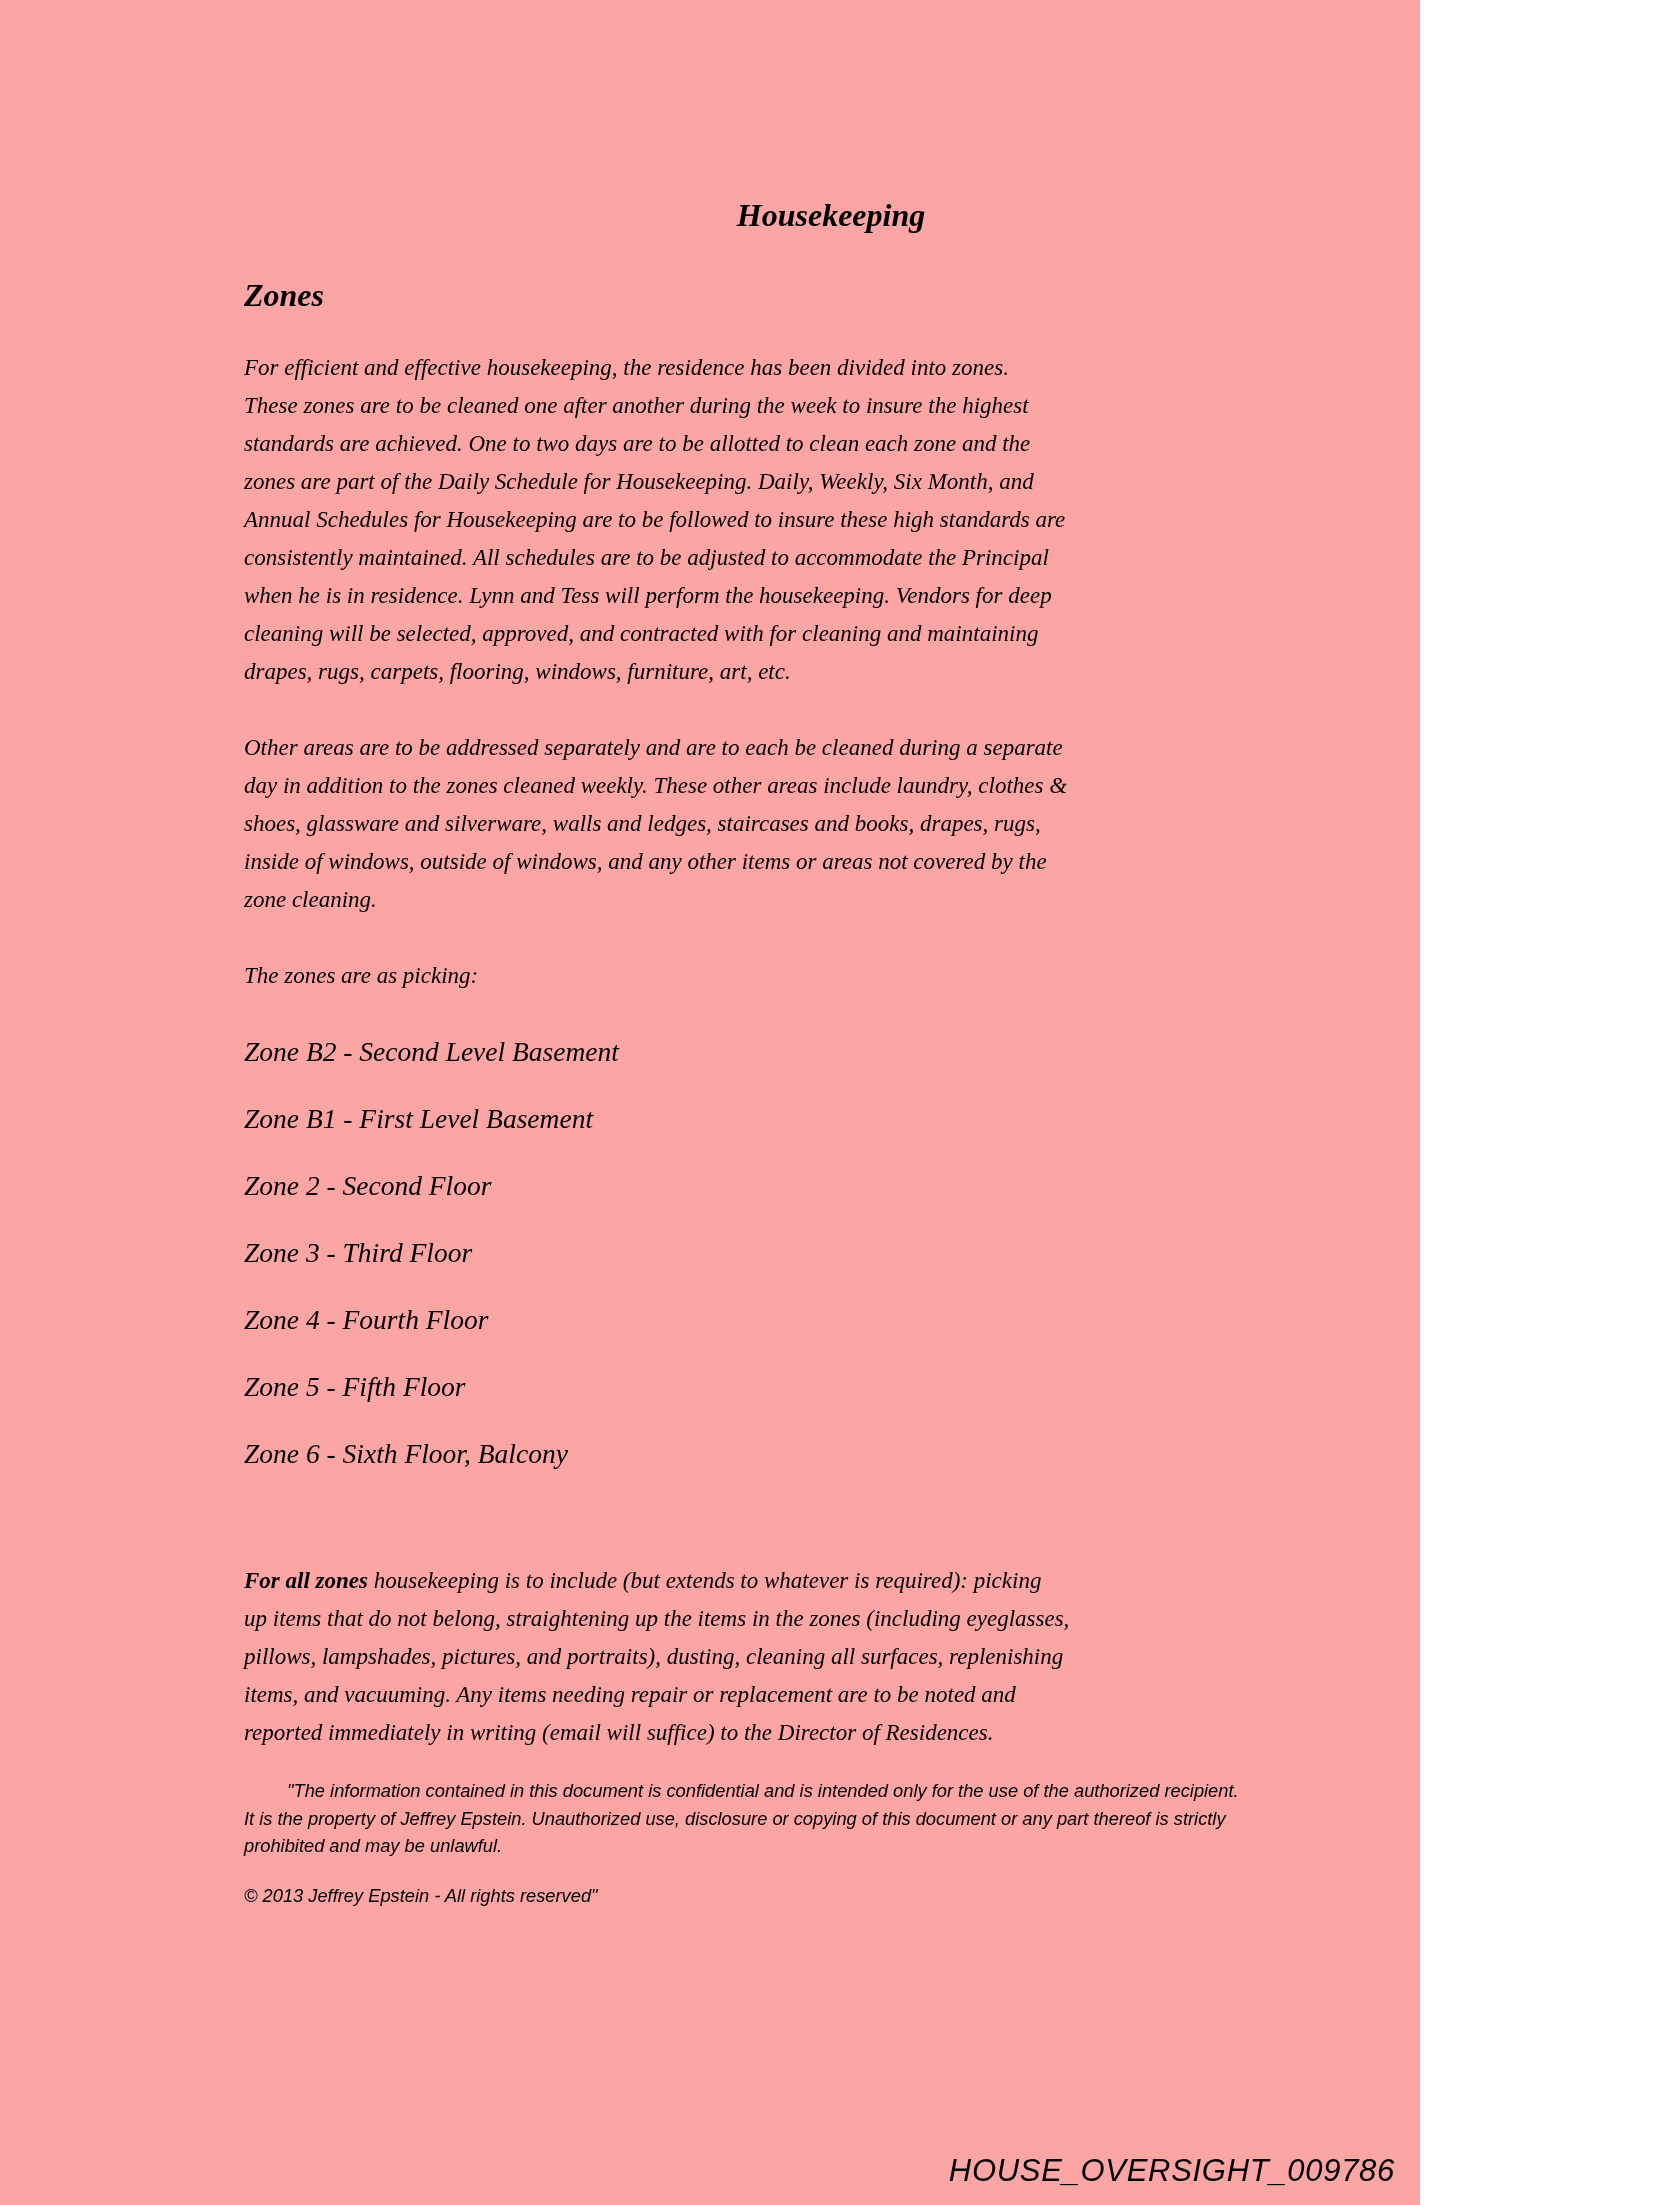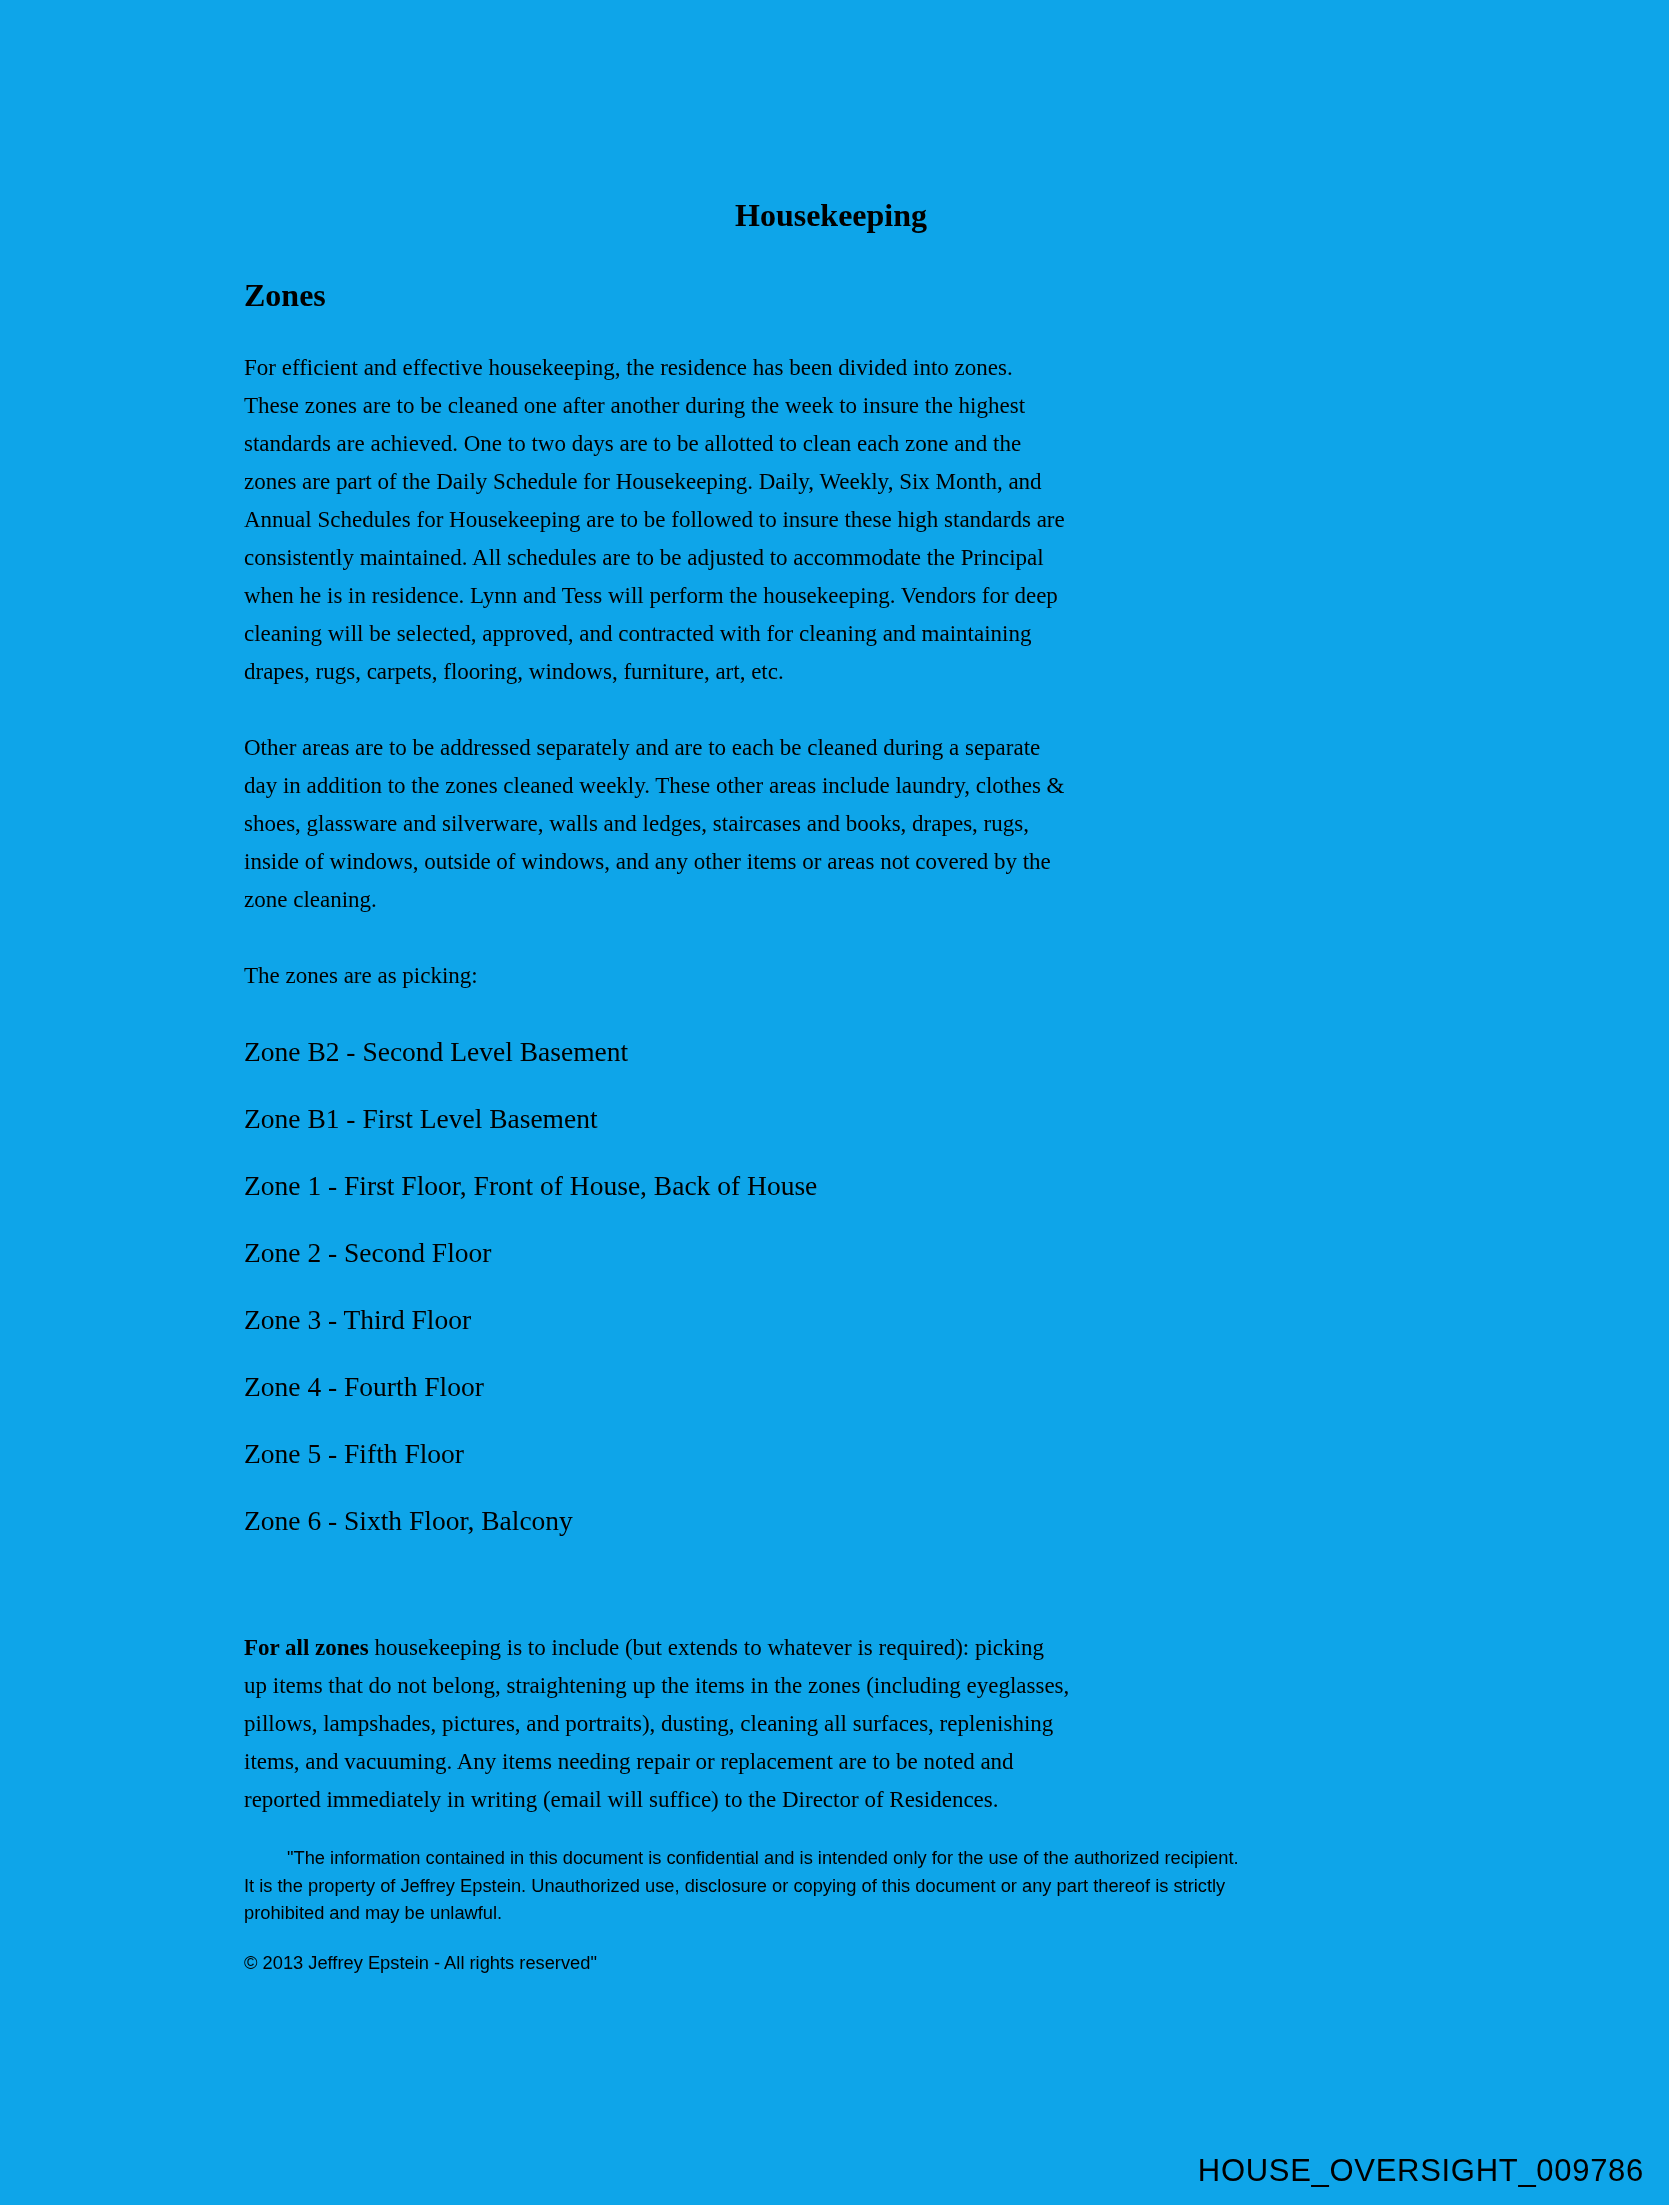--- a/index.html
+++ b/index.html
@@ -9,12 +9,13 @@
   }
   .page {
     position: relative;
-    width: 1669px;
+    width: 1420px;
     height: 2205px;
-    background: #0ea5e9;
+    background: #fca5a5;
     color: #000000;
     font-family: "Liberation Serif", serif;
     overflow: hidden;
+    font-style: italic;
   }
   .content {
     position: absolute;

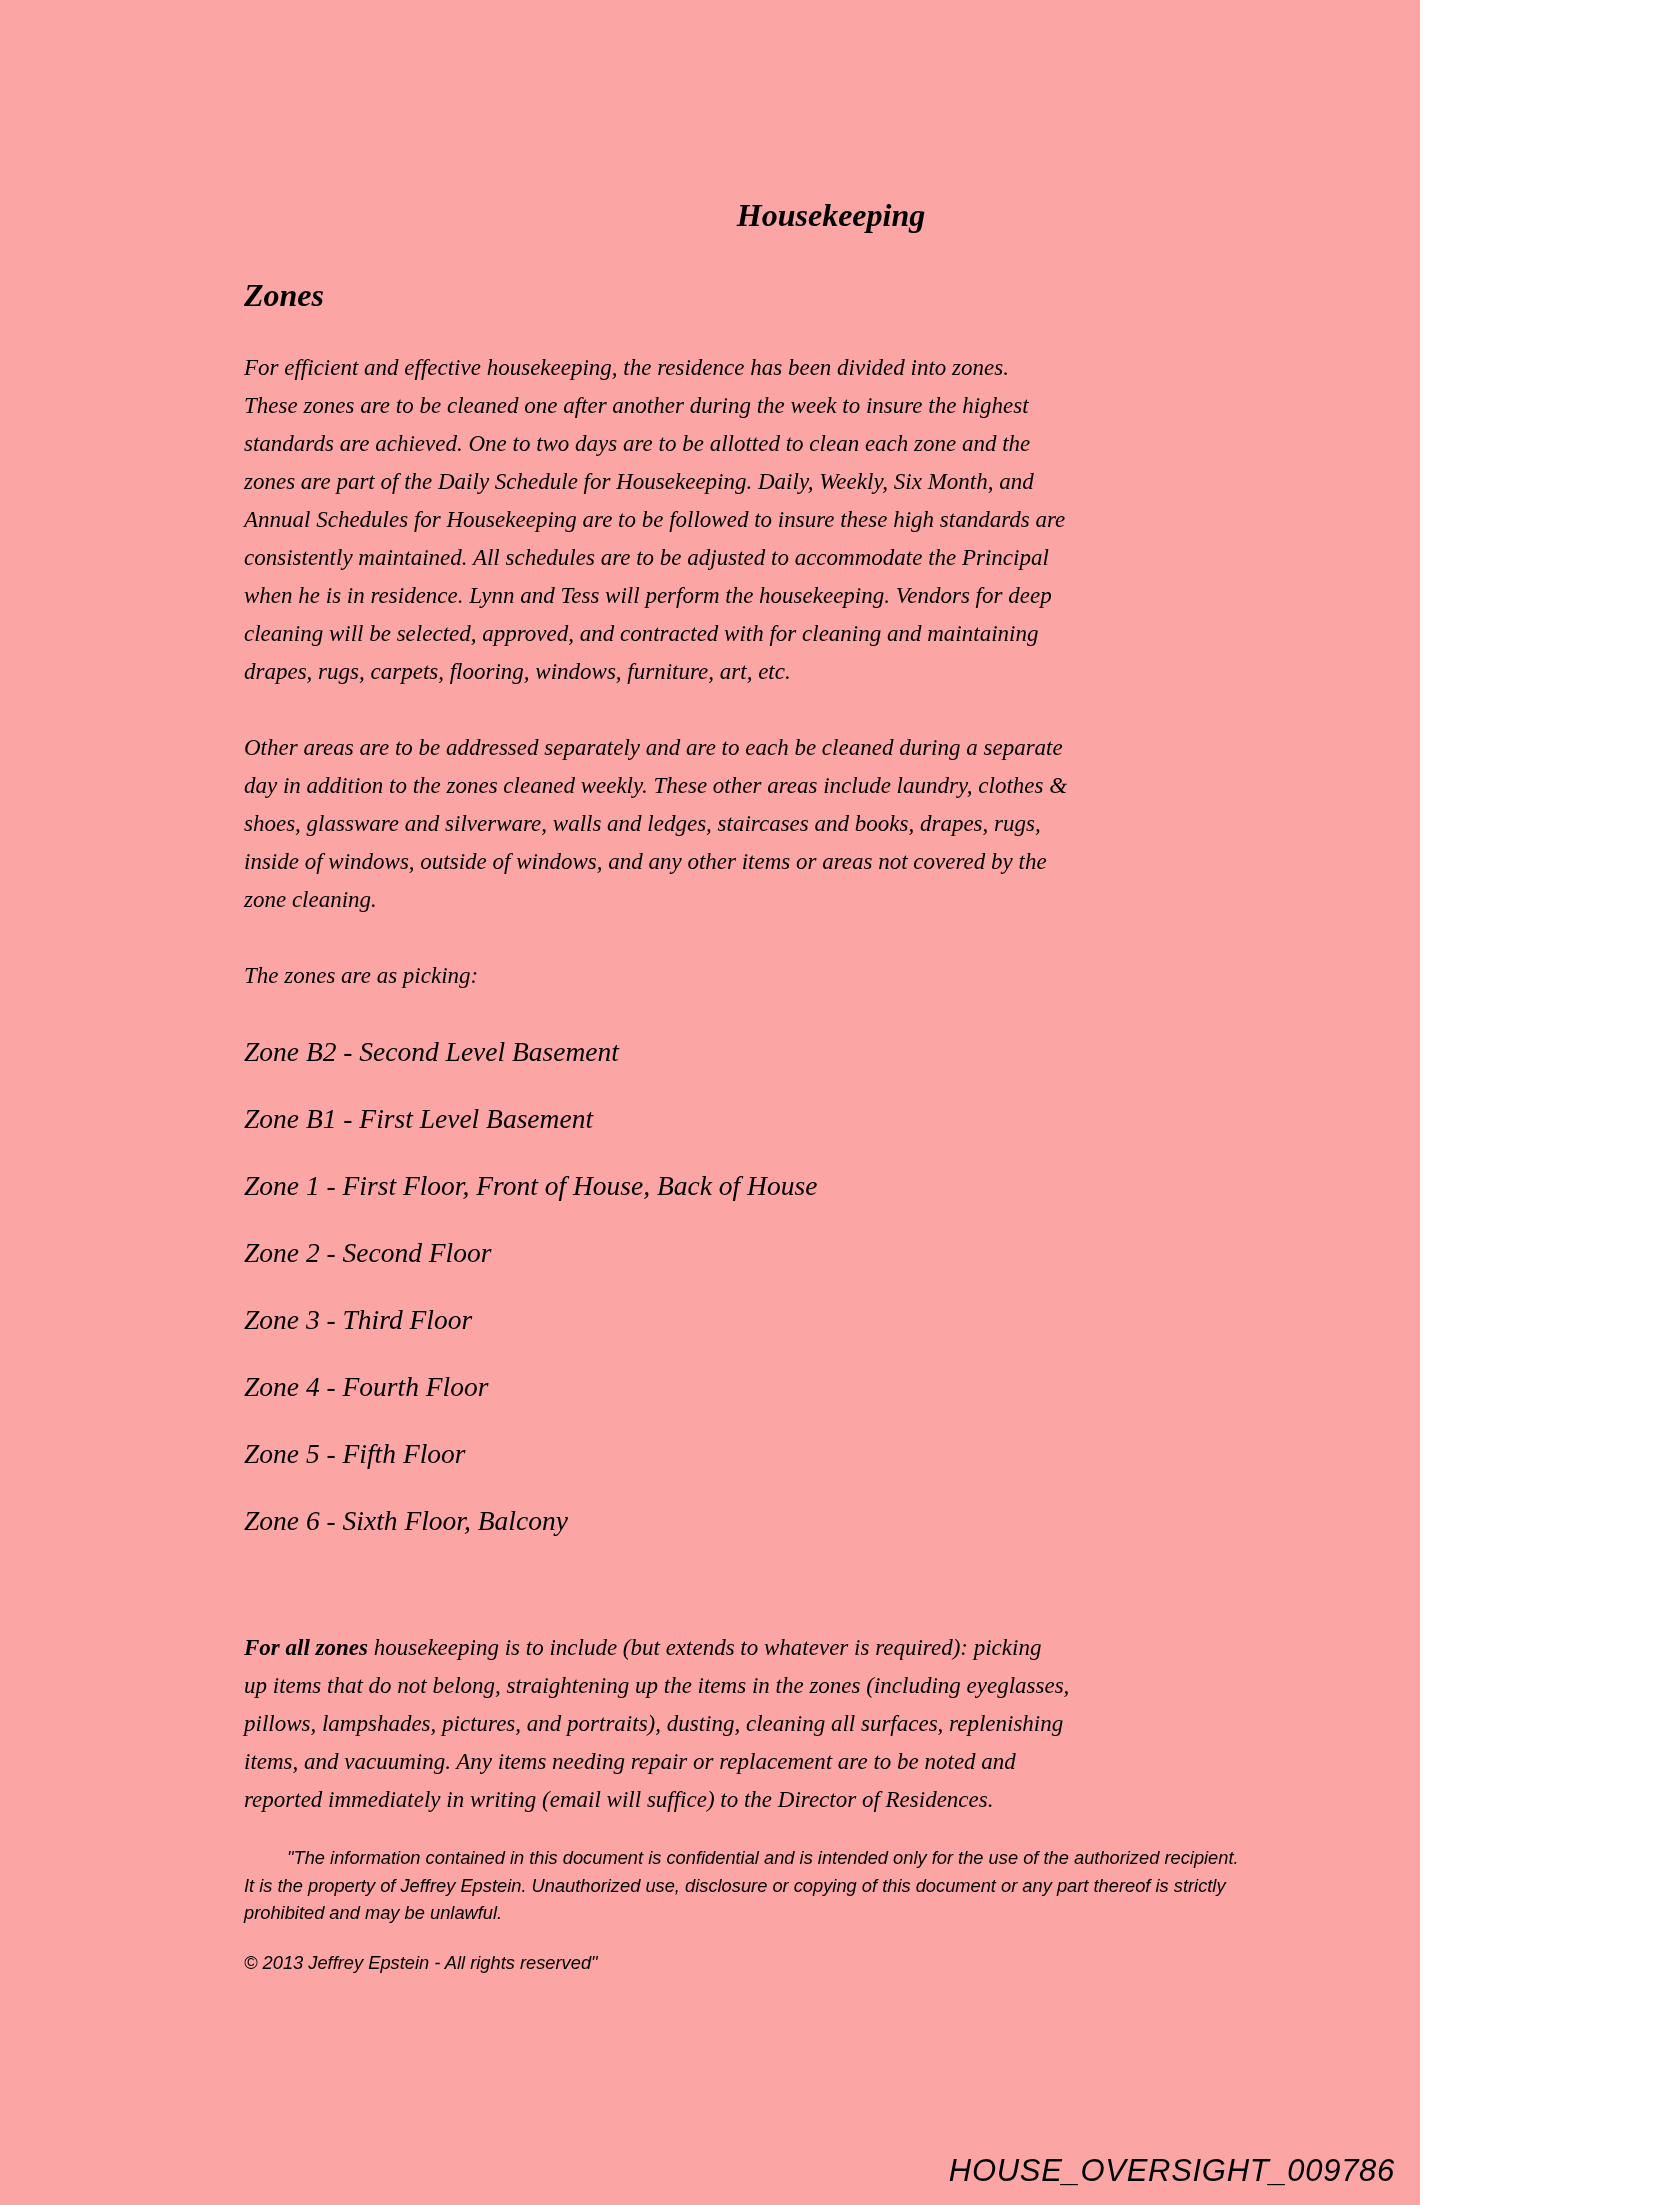--- a/index.html
+++ b/index.html
@@ -109,7 +109,6 @@
 
     <p class="zone-item">Zone B2 - Second Level Basement</p>
     <p class="zone-item">Zone B1 - First Level Basement</p>
-    <p class="zone-item">Zone 1 - First Floor, Front of House, Back of House</p>
     <p class="zone-item">Zone 2 - Second Floor</p>
     <p class="zone-item">Zone 3 - Third Floor</p>
     <p class="zone-item">Zone 4 - Fourth Floor</p>

